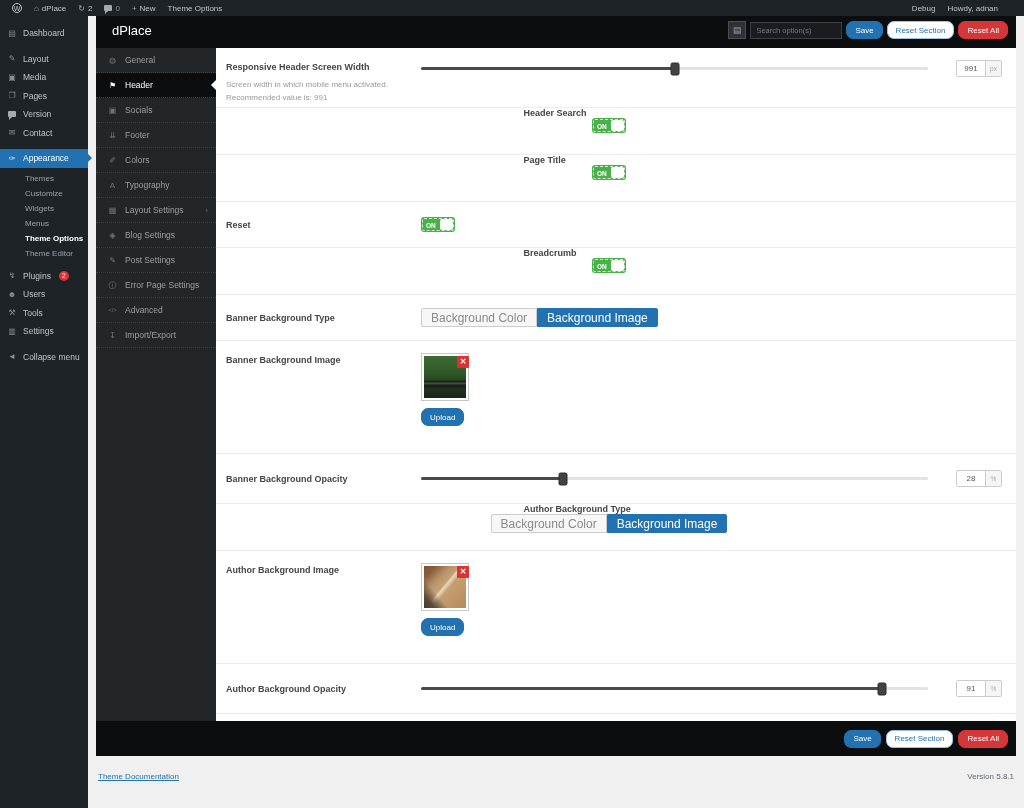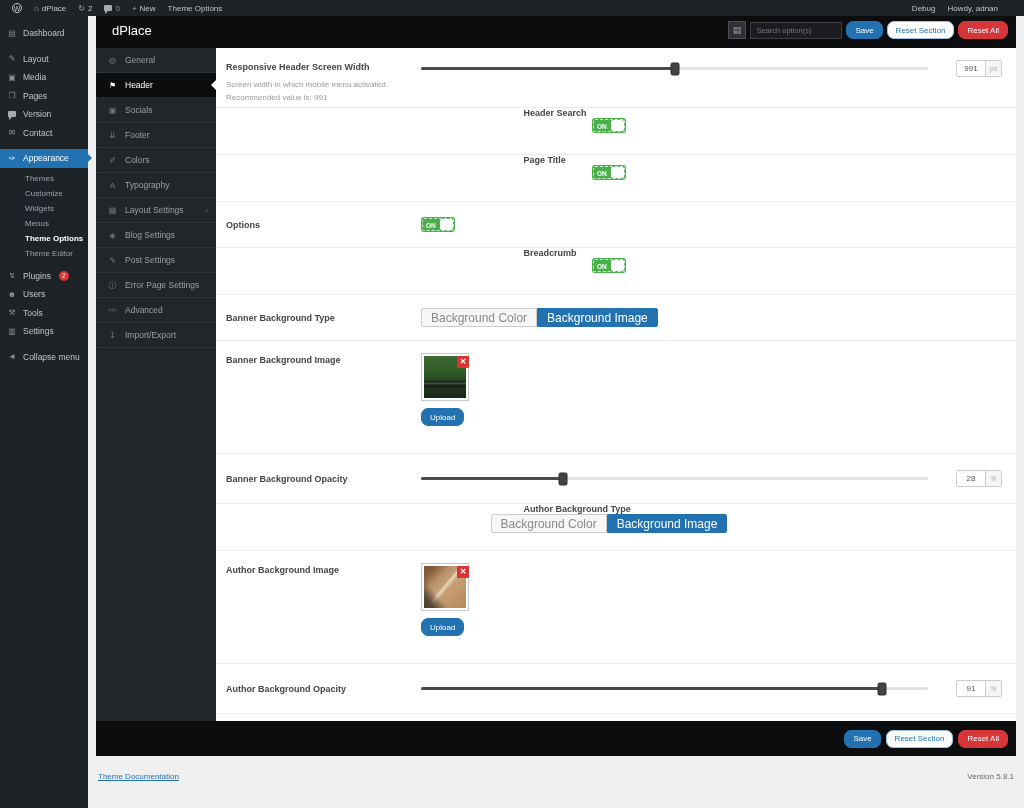--- a/index.html
+++ b/index.html
@@ -353,7 +353,7 @@
         </div>
 
         <div class="row v-center h46">
-          <div class="row-label">Options</div>
+          <div class="row-label">Reset</div>
           <div class="row-ctrl">
             <div class="toggle">
               <span class="toggle-on">ON</span>

